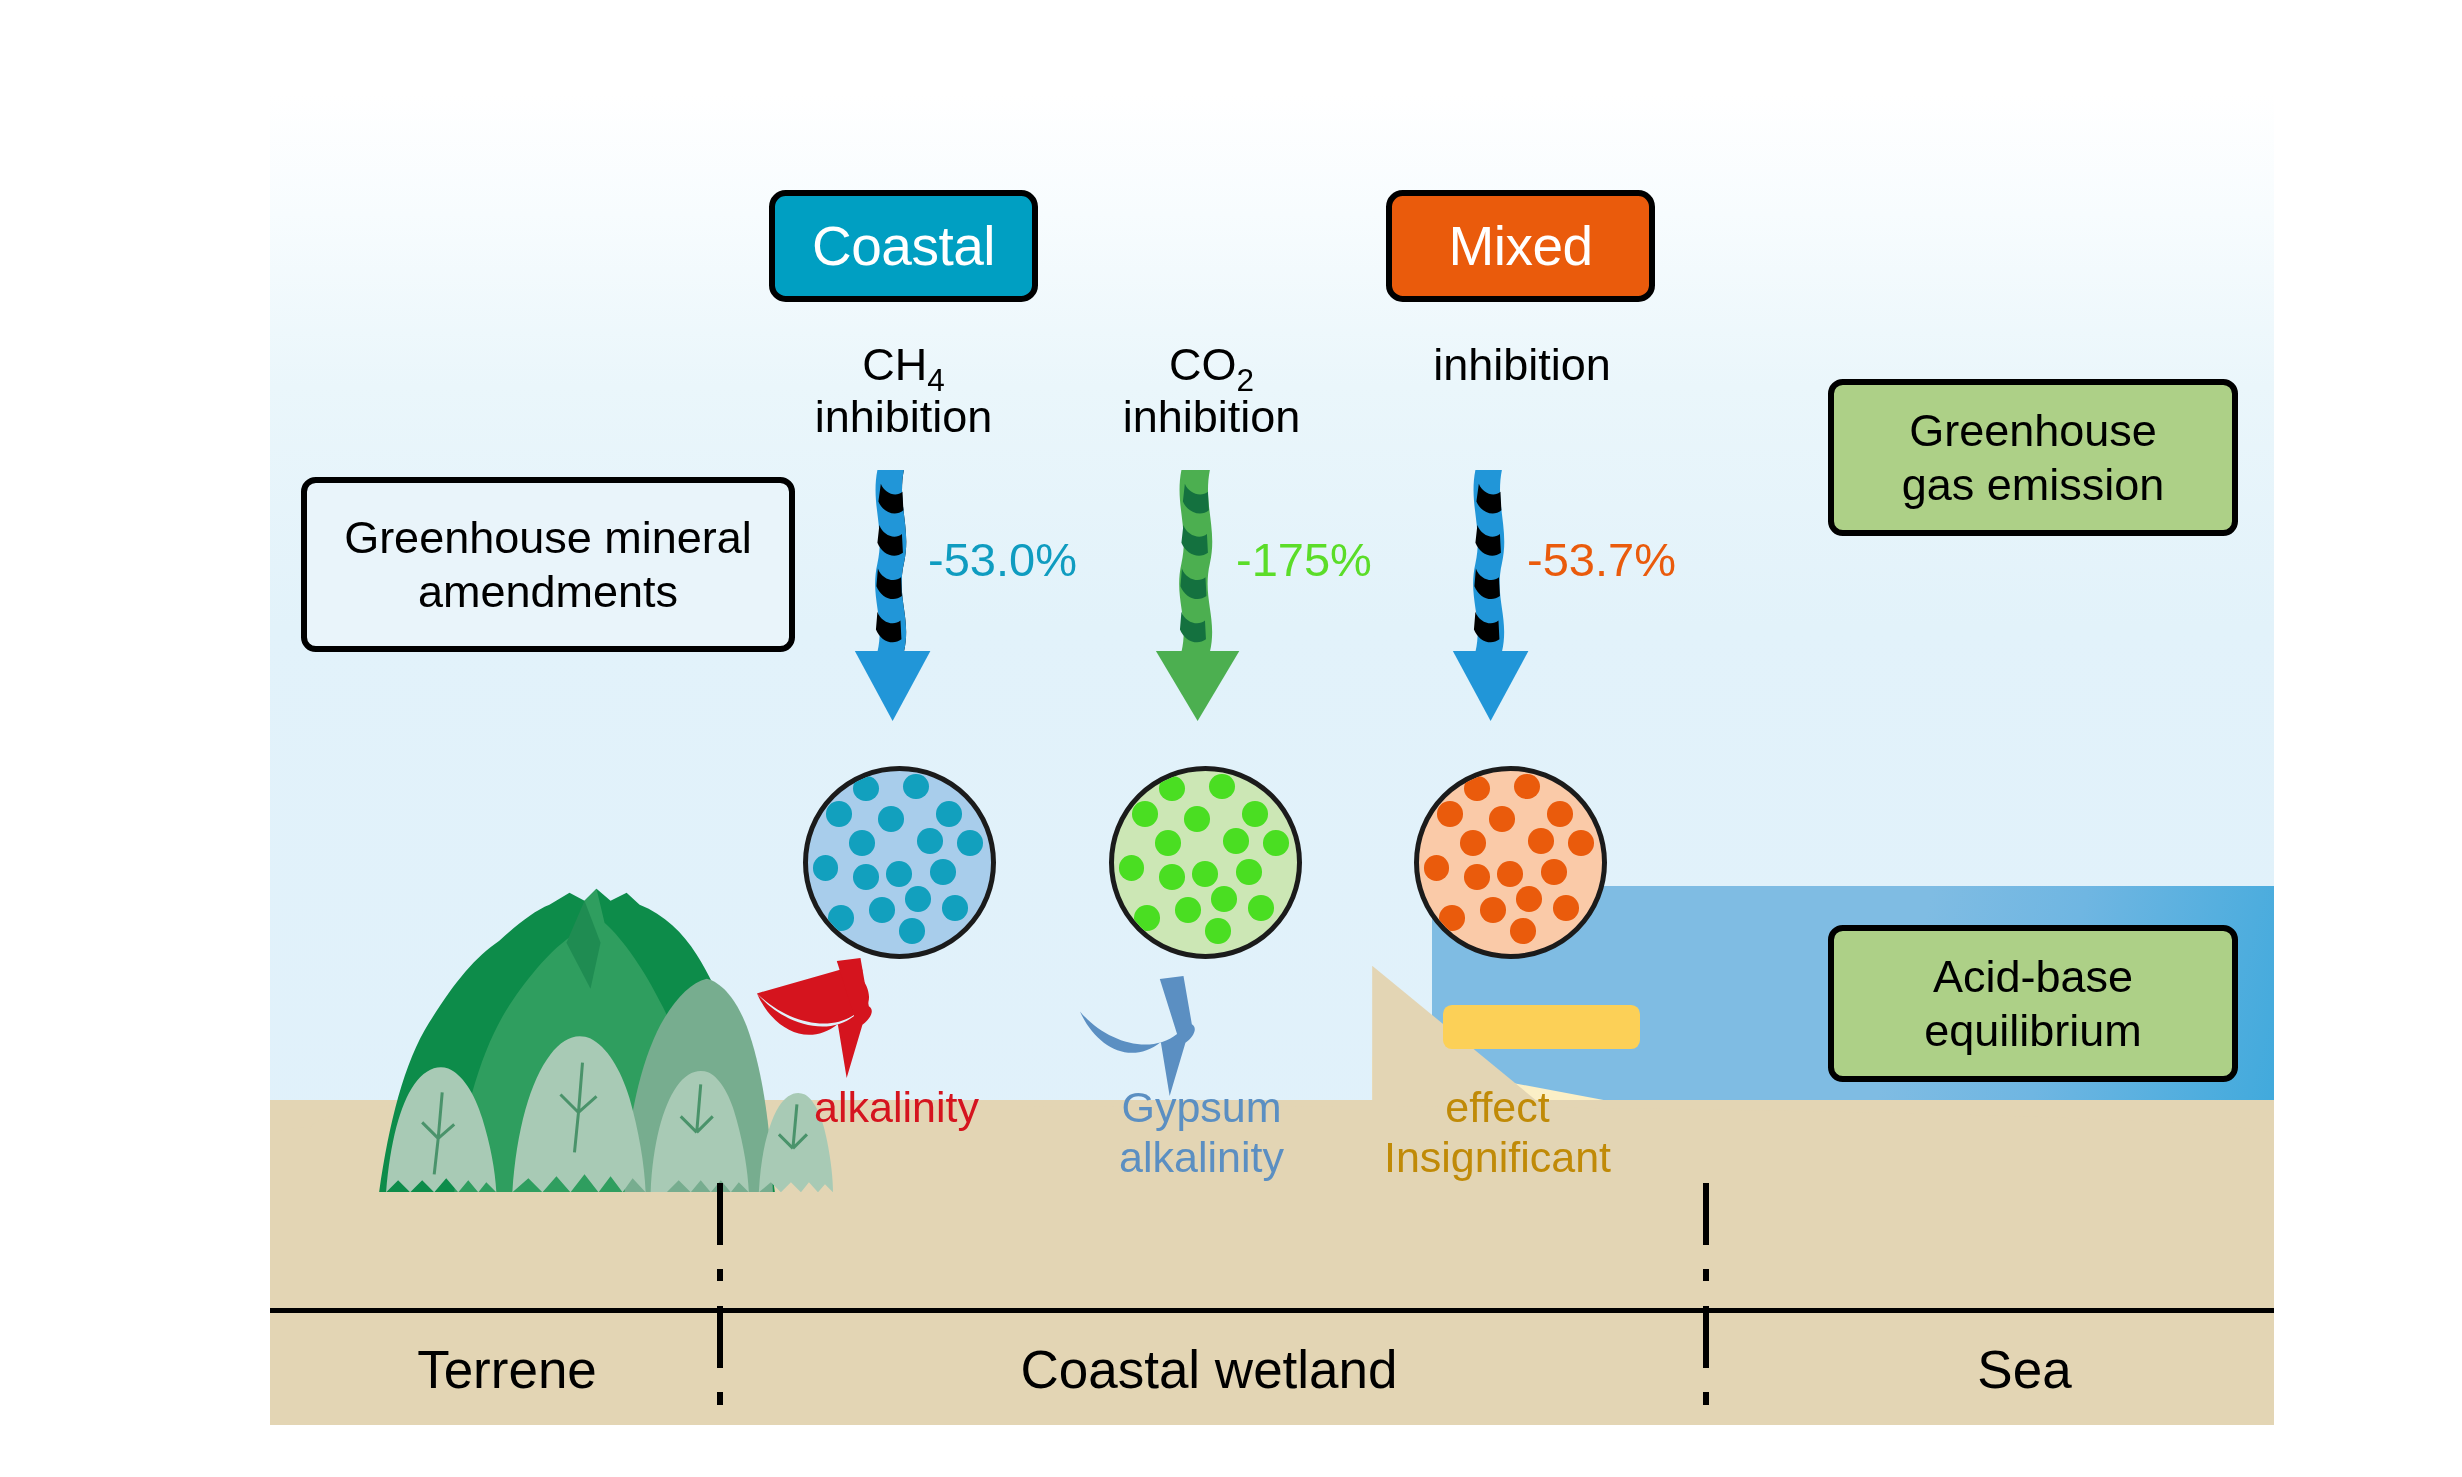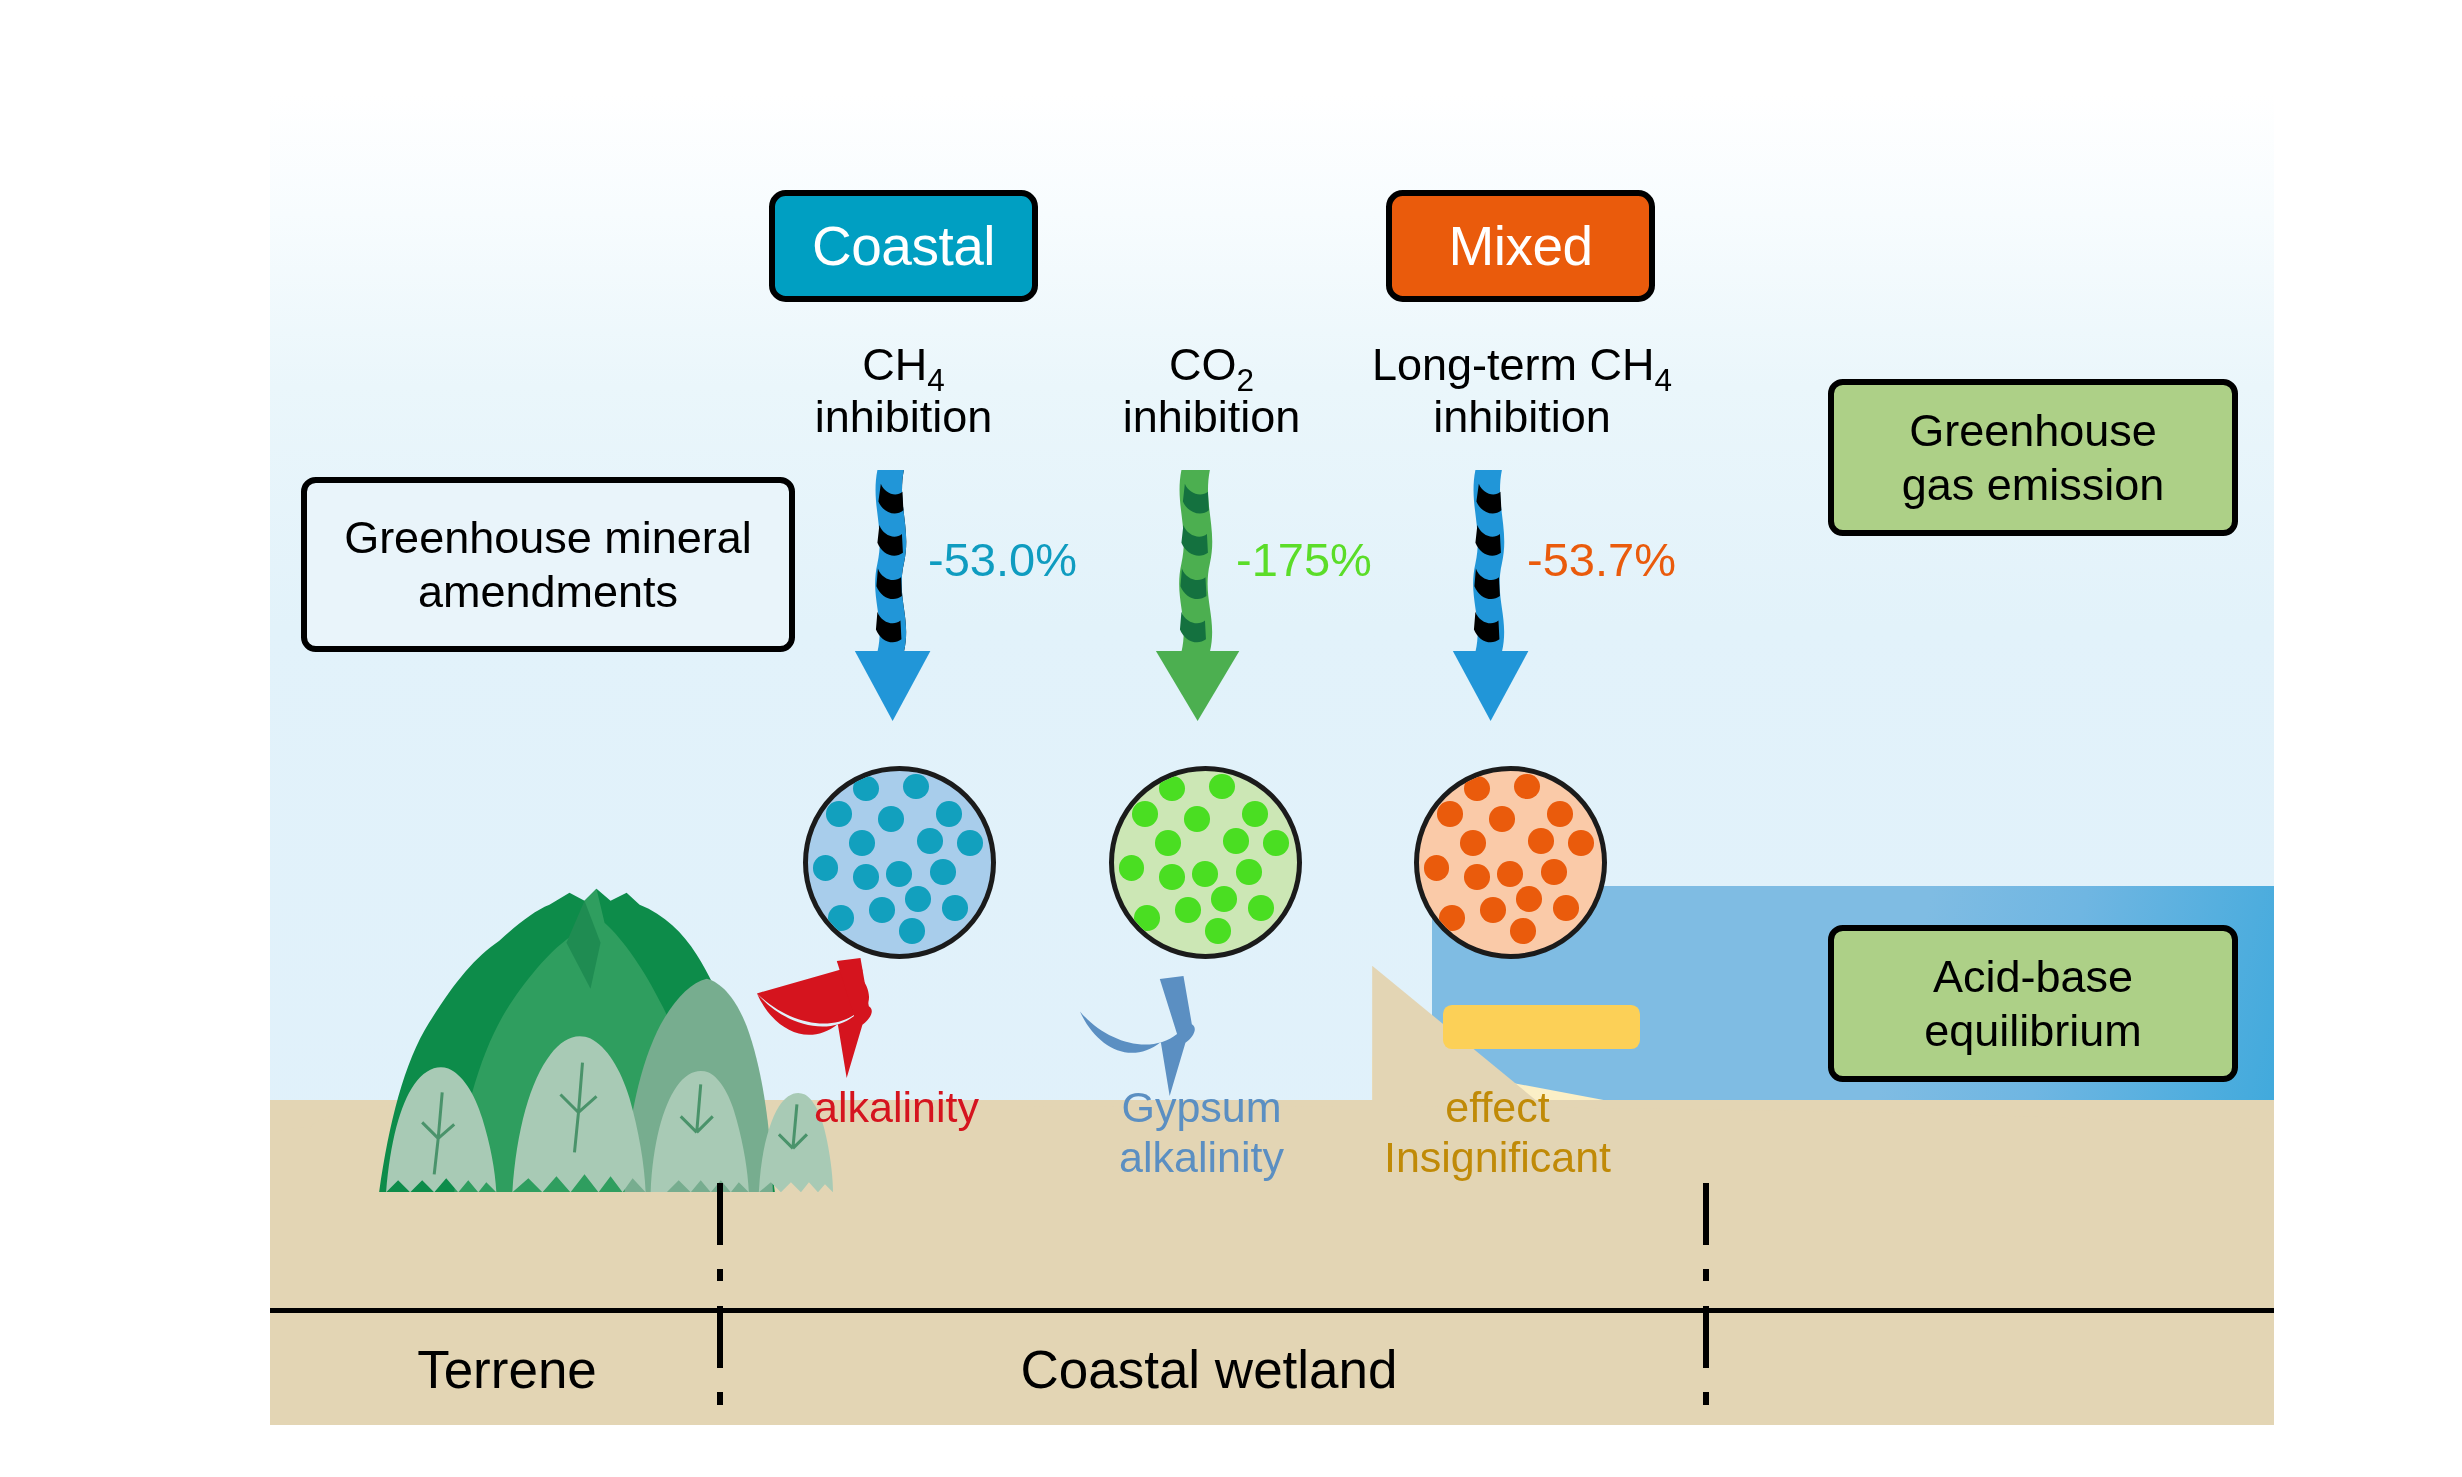--- a/index.html
+++ b/index.html
@@ -210,7 +210,6 @@
     <div>inhibition</div>
   </div>
   <div class="caption" id="cap-3">
-    <div><span>Long-term CH</span><sub>4</sub></div>
     <div>inhibition</div>
   </div>
 

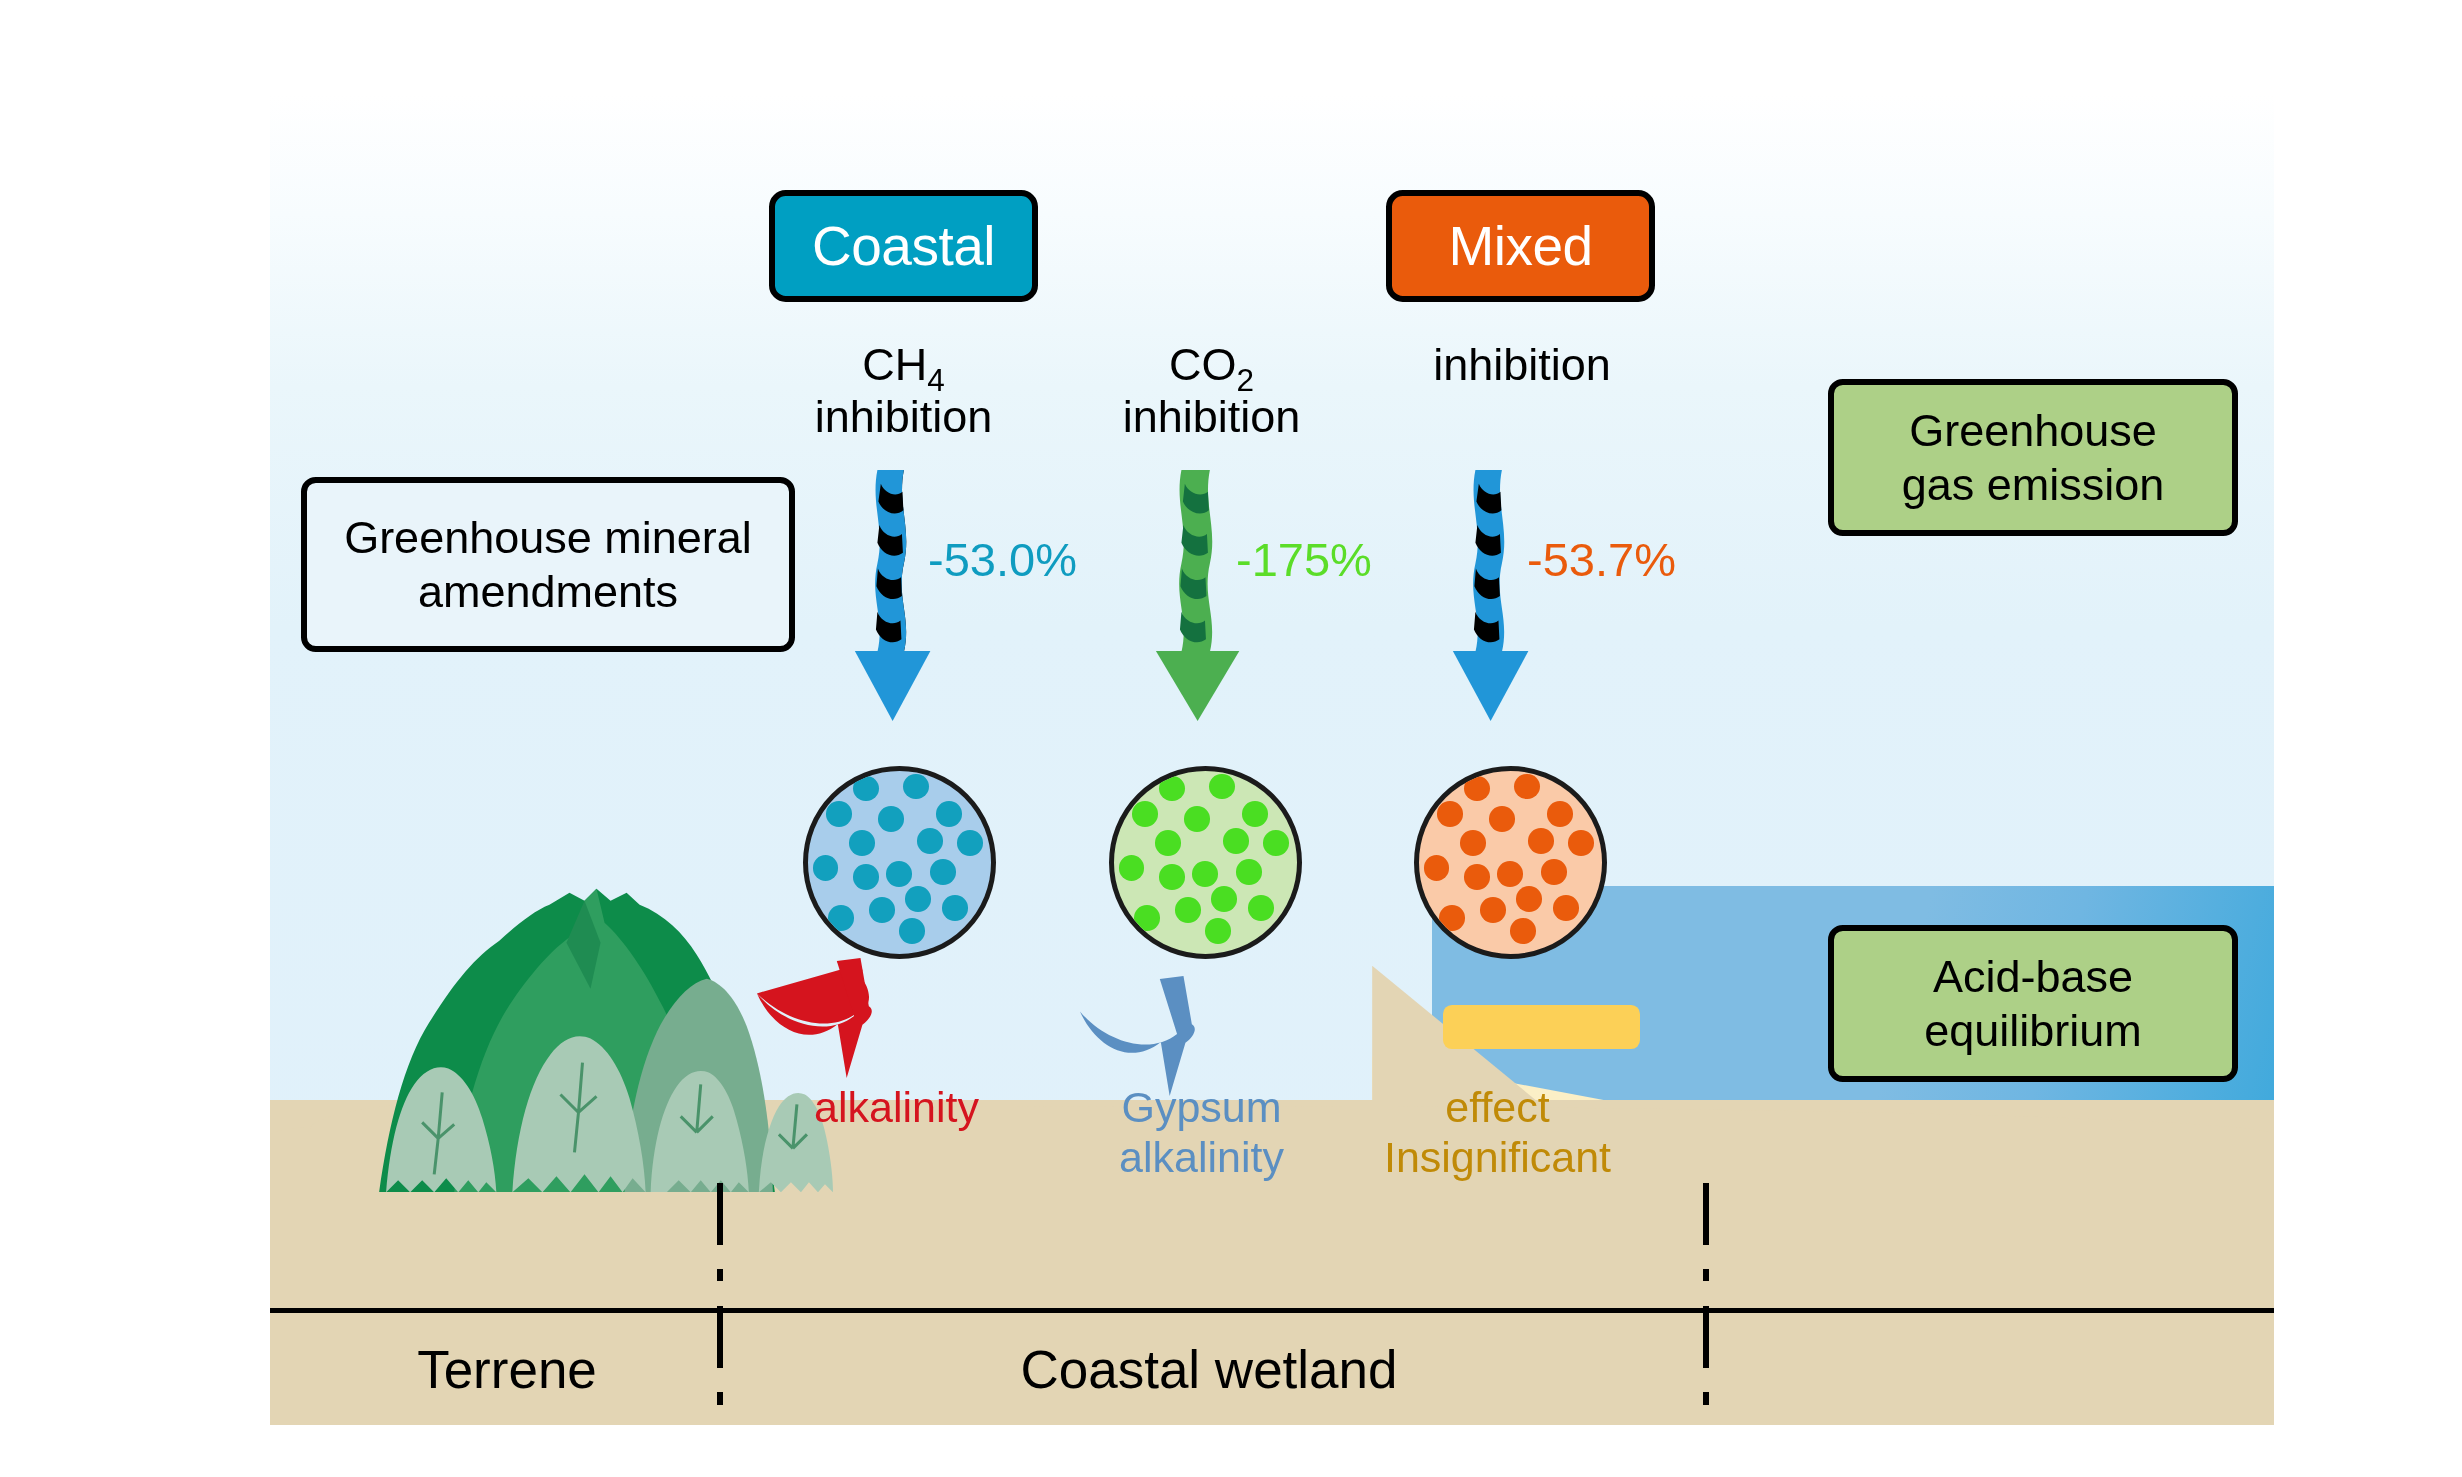--- a/index.html
+++ b/index.html
@@ -357,6 +357,7 @@
 
   <div class="zone" id="zone-terrene">Terrene</div>
   <div class="zone" id="zone-wetland">Coastal wetland</div>
+  <div class="zone" id="zone-sea">Sea</div>
 
 </div>
 

